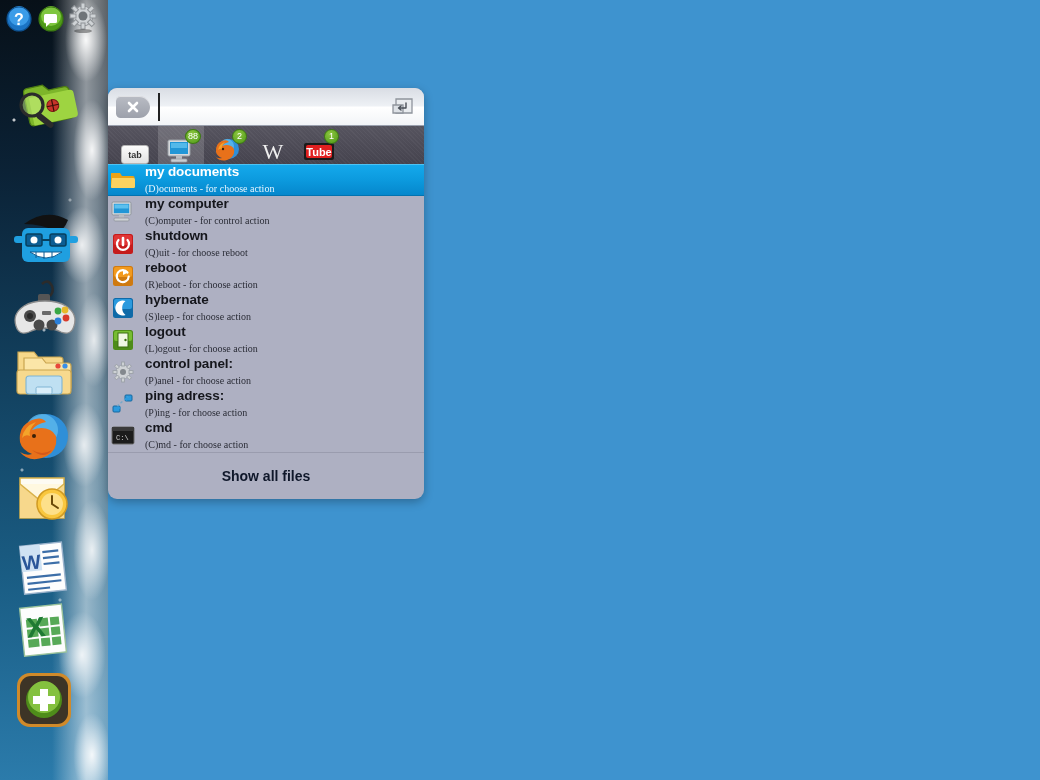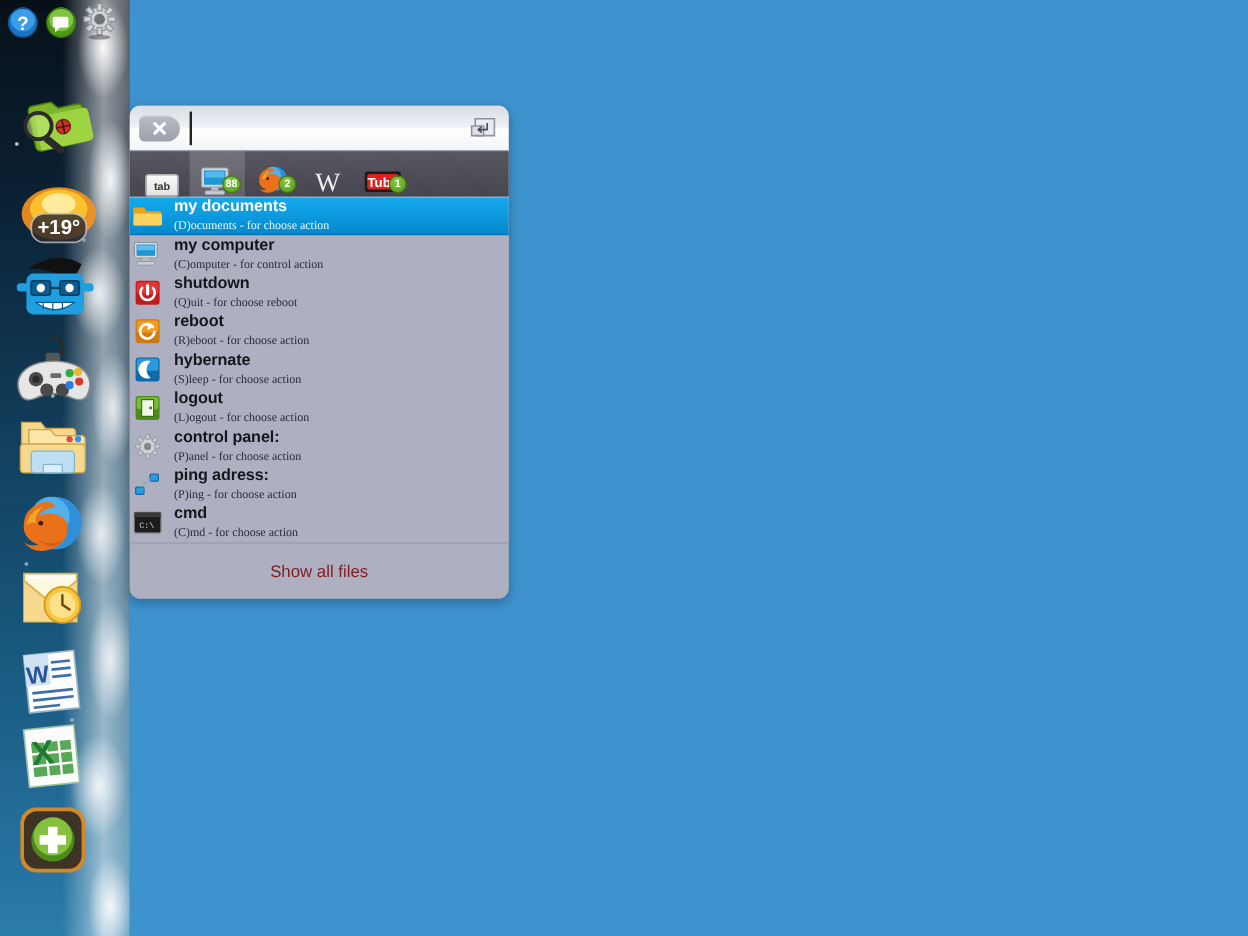--- a/index.html
+++ b/index.html
@@ -113,12 +113,12 @@
   }
   .tab.active { background: rgba(255,255,255,.16); }
   .tab-badge {
-    position: absolute; right: 3px; bottom: 3px;
+    position: absolute; right: 3px; bottom: 20px;
     min-width: 15px; height: 15px; padding: 0 2px;
     border-radius: 50%;
     background: radial-gradient(circle at 40% 30%, #8dc63f, #4e9a18);
     border: 1px solid #3d7a12;
-    color: #fff; font-size: 9px; font-weight: bold;
+    color: #fff; font-size: 9px; font-weight: normal;
     display: flex; align-items: center; justify-content: center;
     box-sizing: border-box;
     line-height: 1;

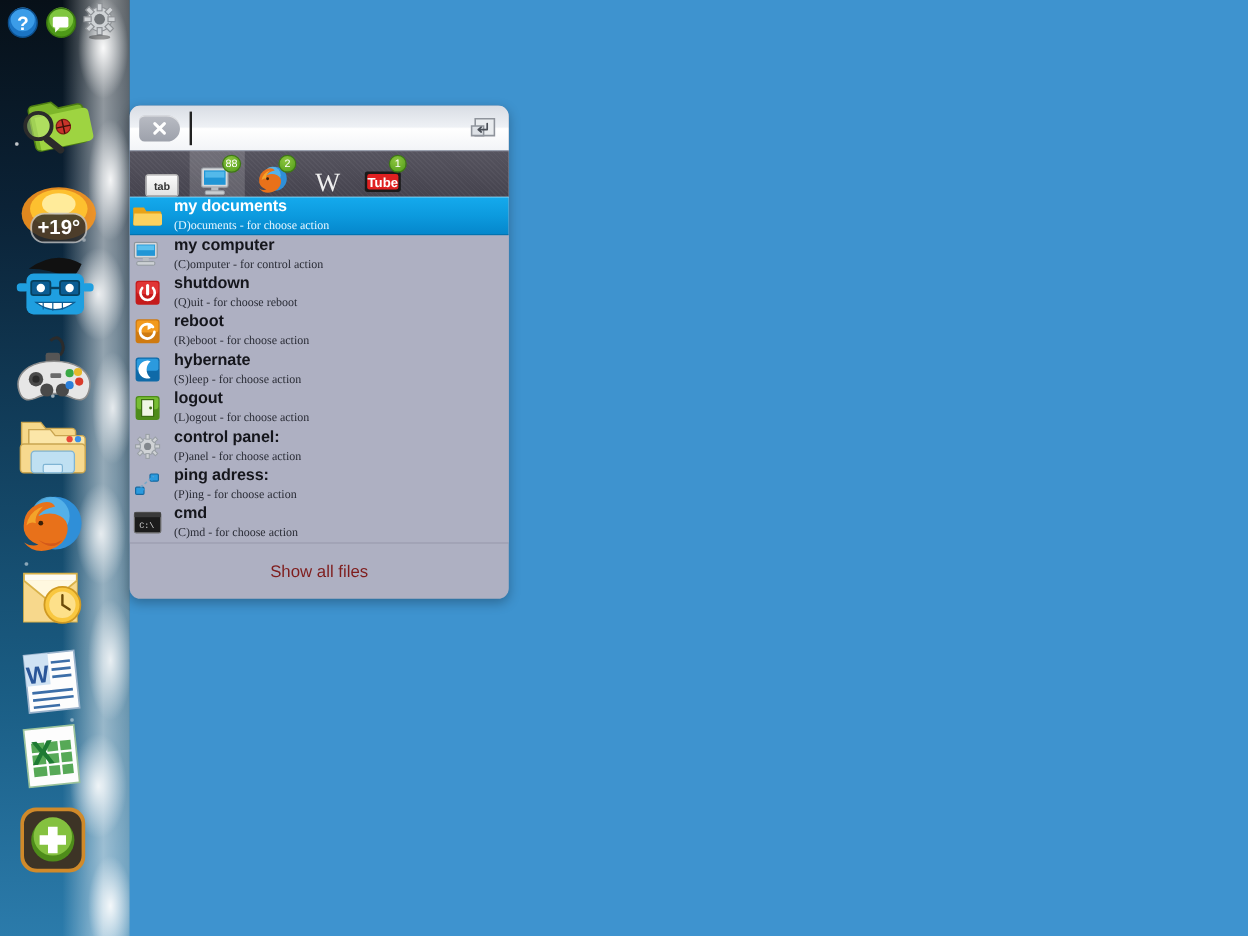--- a/index.html
+++ b/index.html
@@ -231,15 +231,6 @@
     </svg>
   </div>
 
-  <div class="desk-icon" style="left:12px;top:150px;width:74px;height:66px;">
-    <svg width="74" height="66" viewBox="0 0 74 66">
-      <ellipse cx="37" cy="28" rx="31" ry="22" fill="#f7941d" opacity=".9"></ellipse>
-      <ellipse cx="37" cy="24" rx="24" ry="16" fill="#fdc02f"></ellipse>
-      <ellipse cx="37" cy="20" rx="14" ry="9" fill="#ffeb9a"></ellipse>
-      <rect x="14" y="28" width="46" height="24" rx="11" fill="#2c2c2c" opacity=".82" stroke="#bfbfbf" stroke-width="1.5"></rect>
-      <text x="37" y="45" font-size="17" font-weight="bold" fill="#fff" text-anchor="middle" font-family="Liberation Sans, sans-serif">+19°</text>
-    </svg>
-  </div>
 
   <div class="desk-icon" style="left:10px;top:206px;width:72px;height:70px;">
     <svg width="72" height="70" viewBox="0 0 72 70">

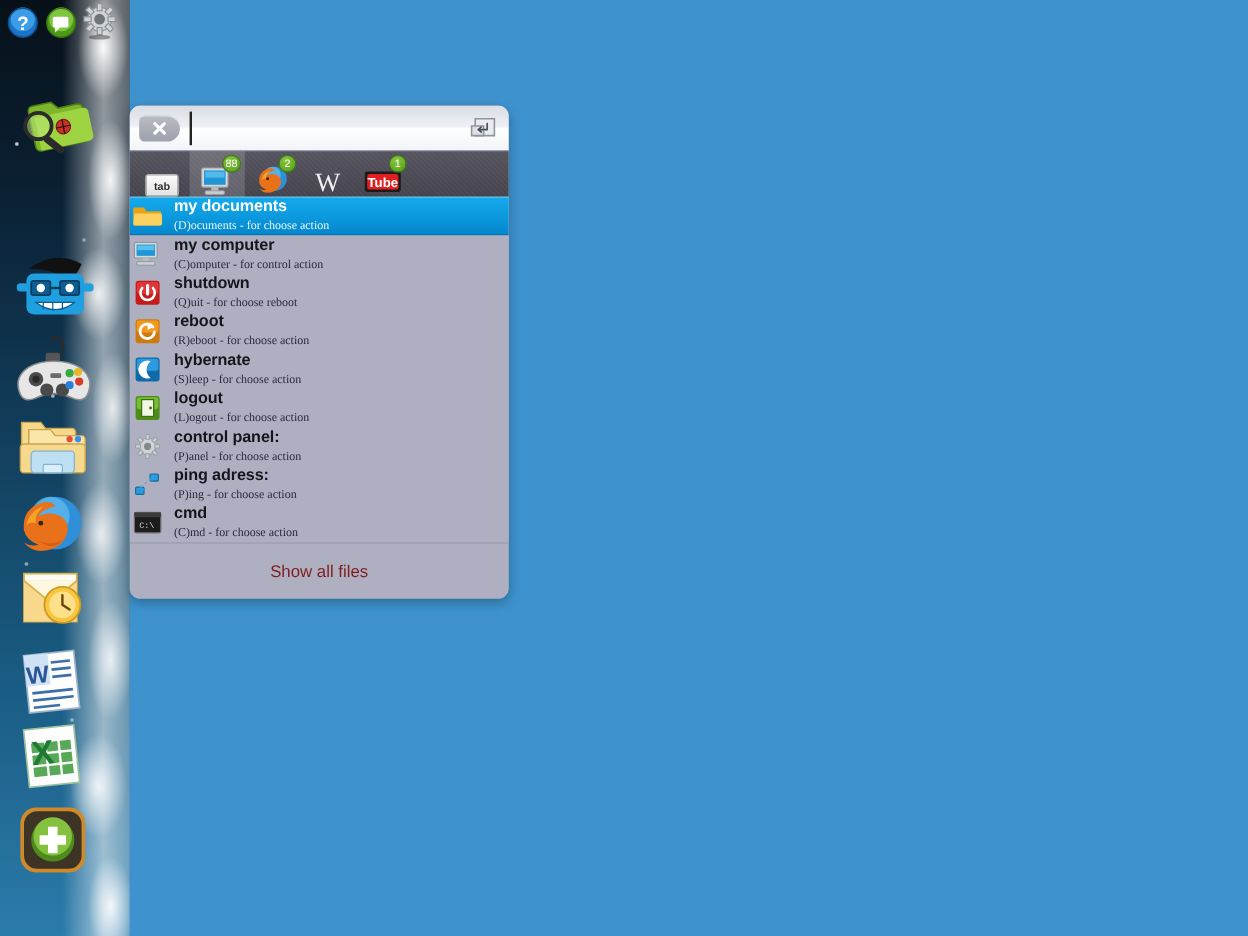--- a/index.html
+++ b/index.html
@@ -167,7 +167,7 @@
     display: flex; align-items: center; justify-content: center;
     cursor: pointer;
   }
-  #footer-label { font-size: 14px; font-weight: normal; color: #7f1d1d; }
+  #footer-label { font-size: 14px; font-weight: bold; color: #0f172a; }
 </style>
 </head>
 <body>

